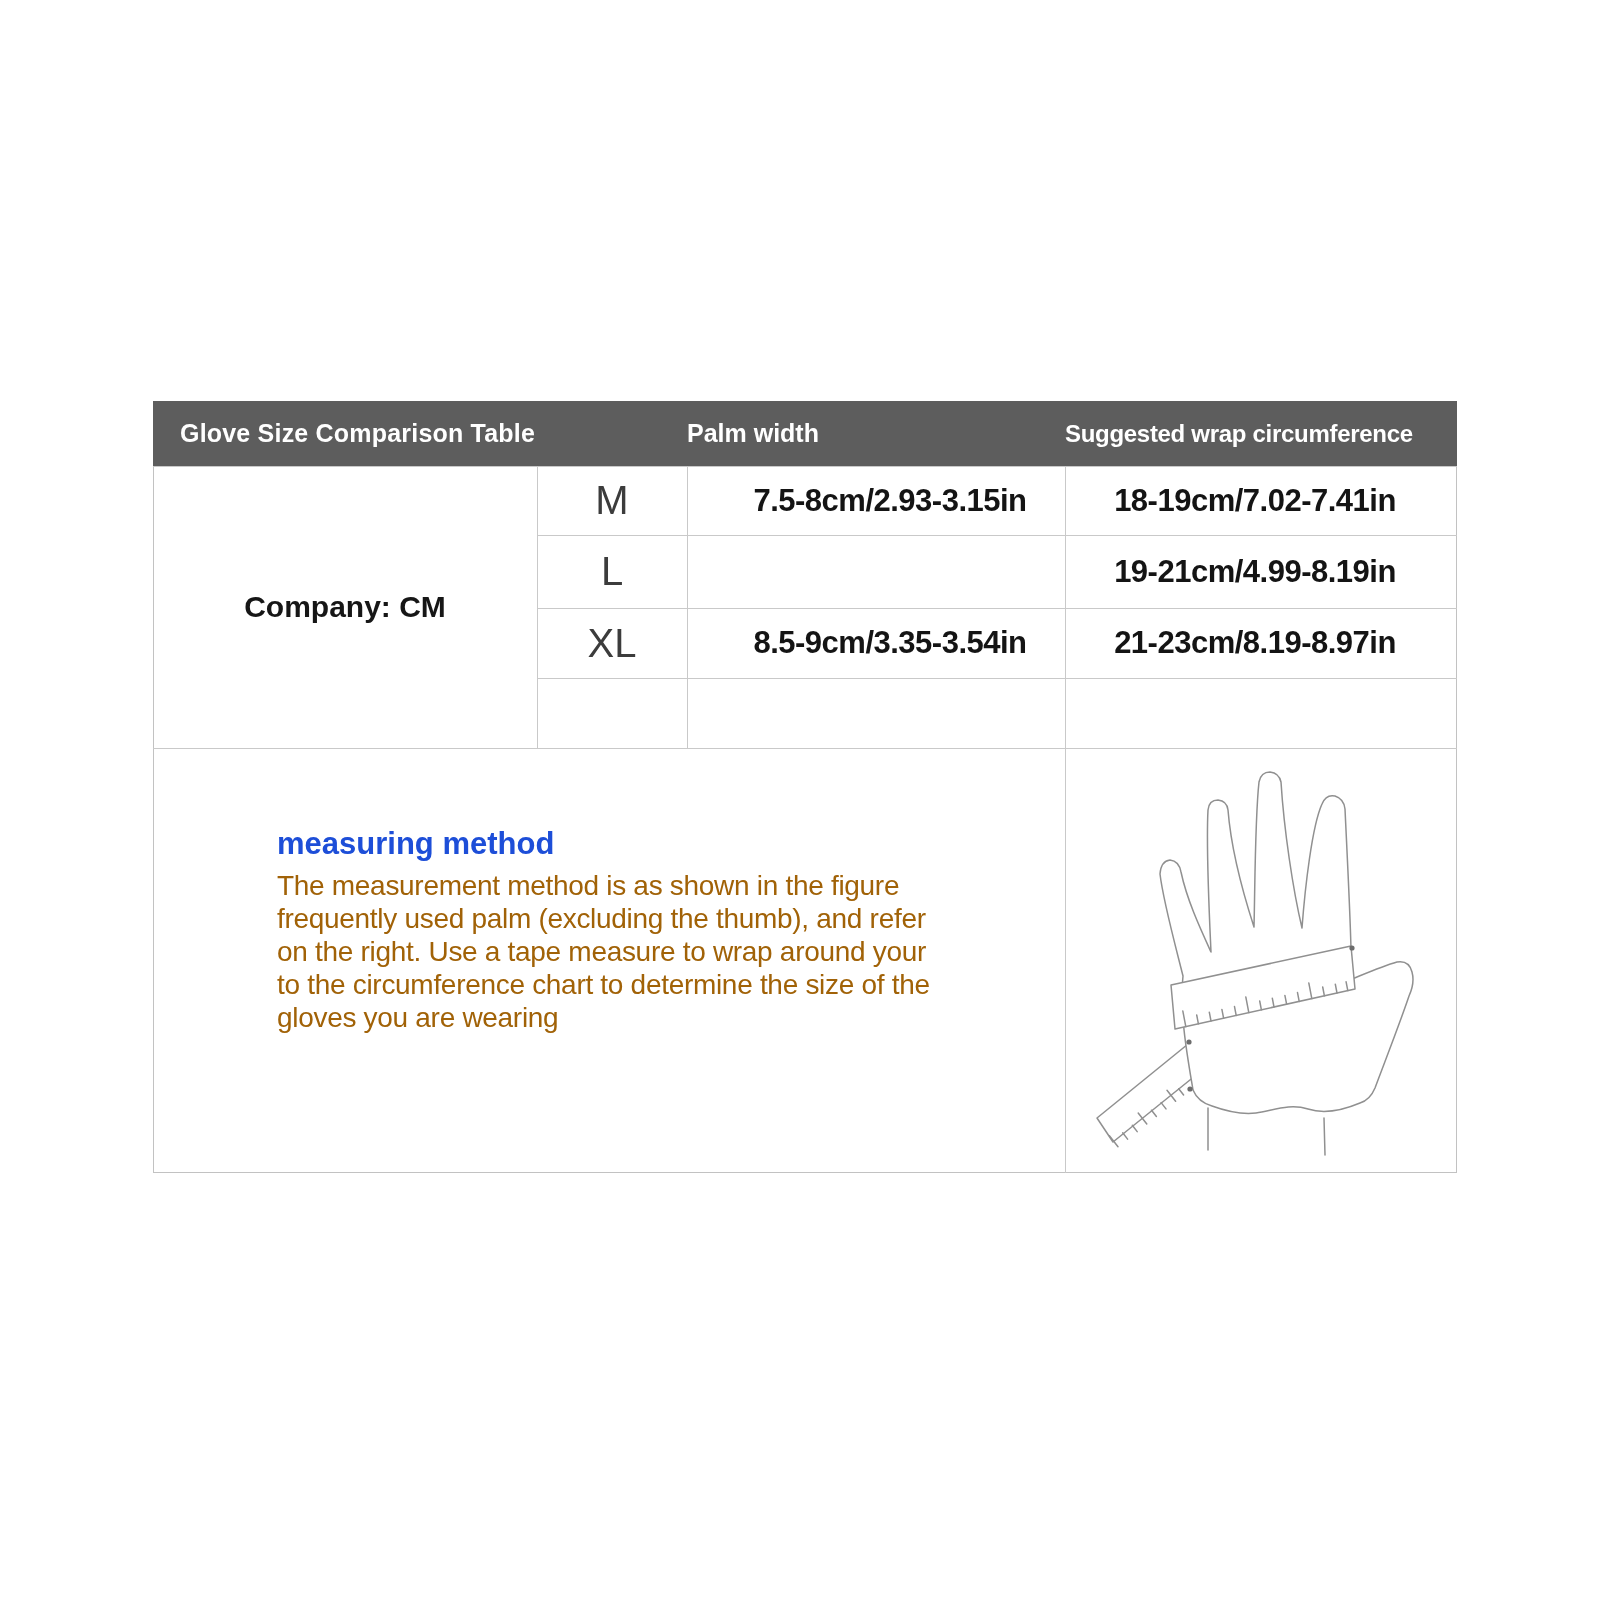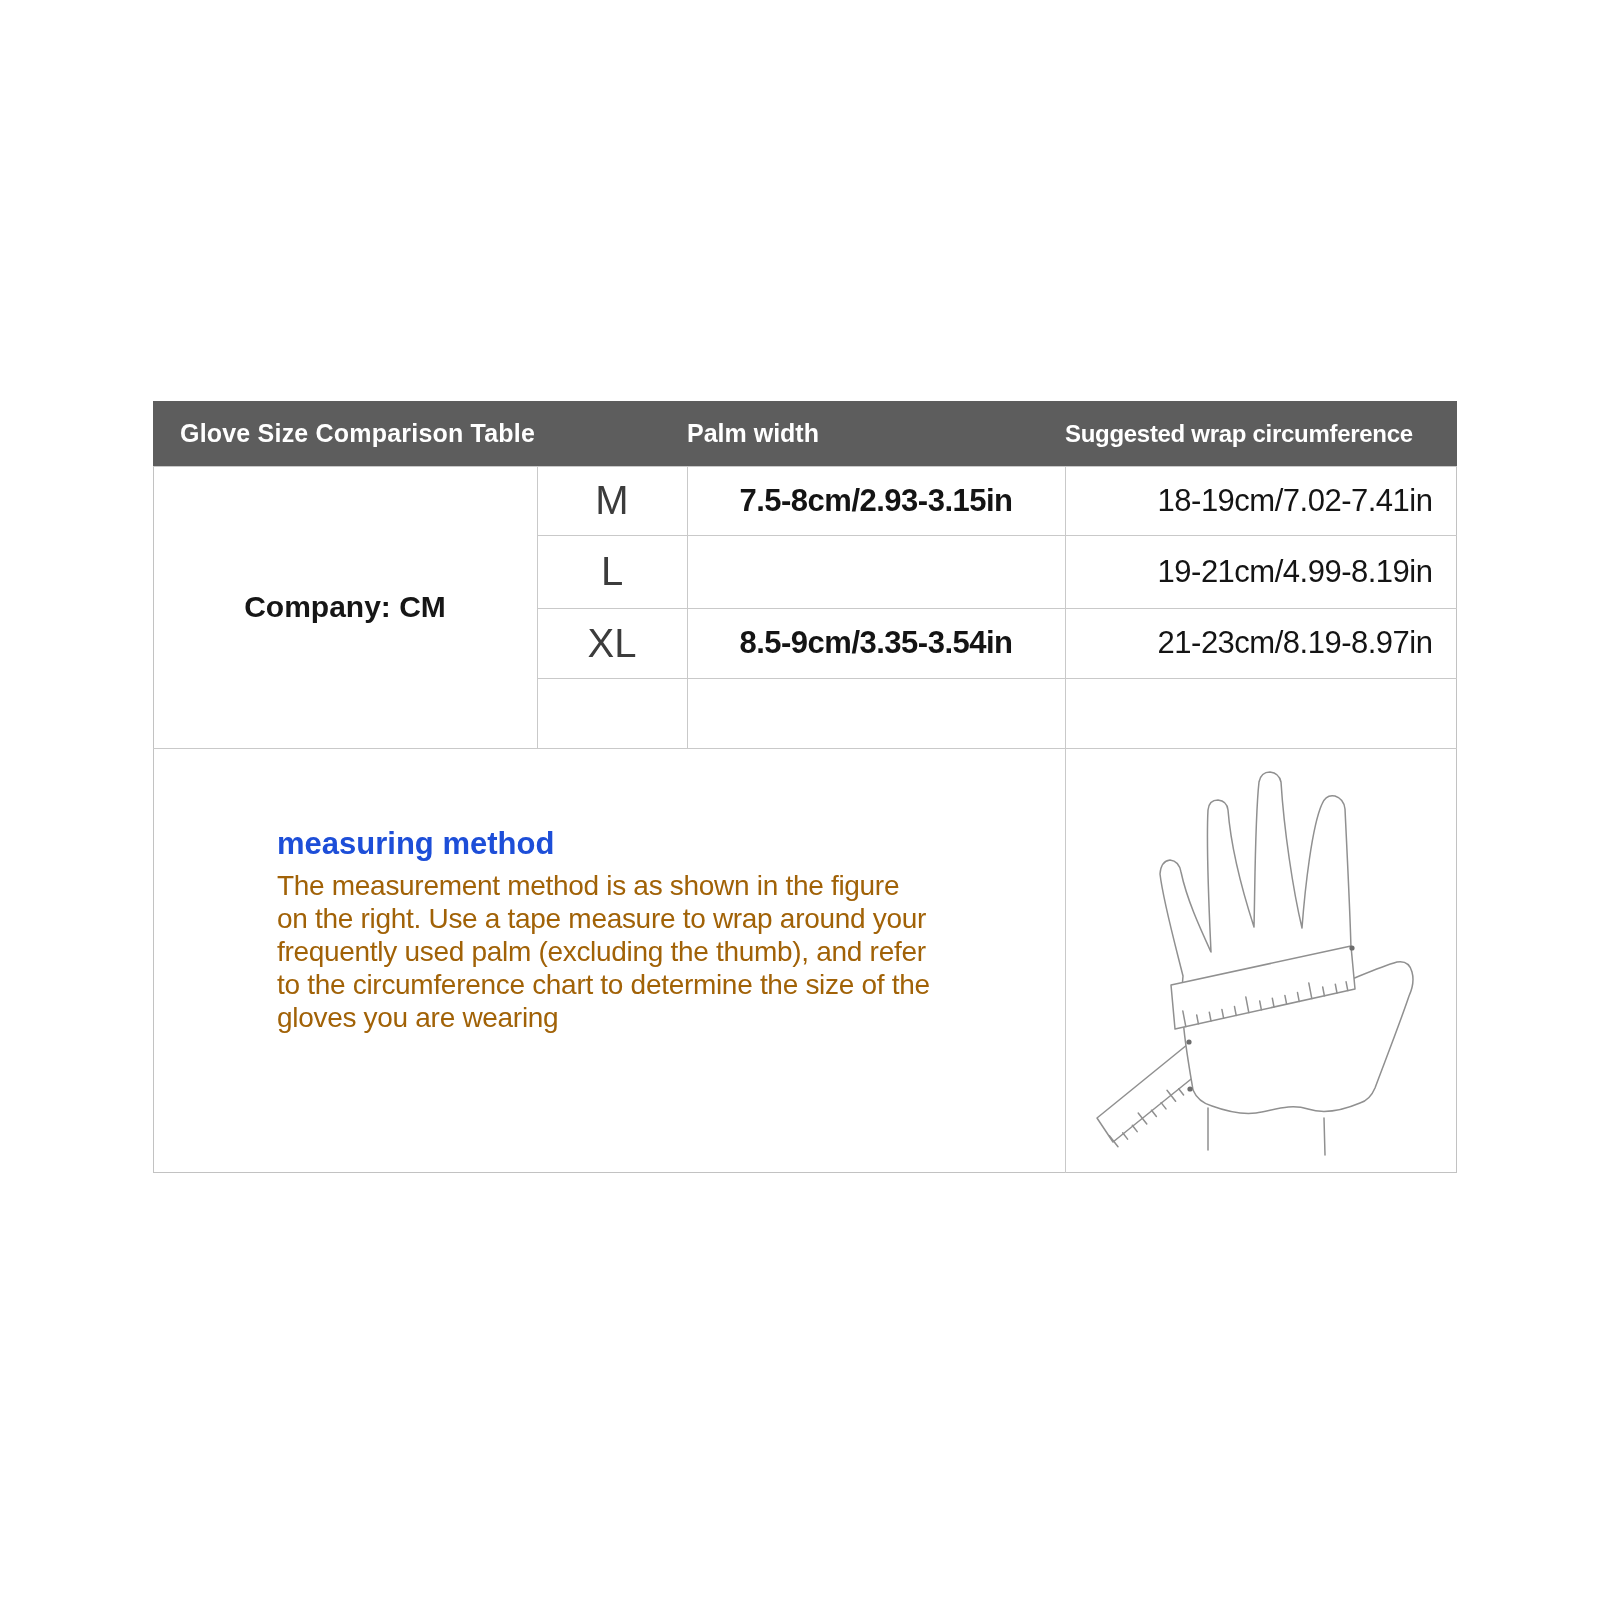--- a/index.html
+++ b/index.html
@@ -27,7 +27,7 @@
   .cell{position:absolute;display:flex;align-items:center;justify-content:center;white-space:nowrap;}
   .company-cell{left:0;top:65px;width:384px;height:282px;font-weight:bold;font-size:30px;color:#161616;}
   .size-cell{left:384px;width:150px;font-size:40px;font-weight:400;color:#3c3c3c;}
-  .palm-cell{left:534px;width:378px;font-weight:bold;font-size:31px;letter-spacing:-0.5px;color:#141414;}
+  .palm-cell{left:534px;width:378px;font-weight:bold;font-size:31px;letter-spacing:-0.5px;color:#141414;padding-left:14px;}
   .circ-cell{left:912px;width:380px;font-weight:normal;font-size:31px;letter-spacing:-0.5px;color:#141414;padding-left:40px;}
   .row-0{top:65px;height:69px;}
   .row-1{top:134px;height:73px;}

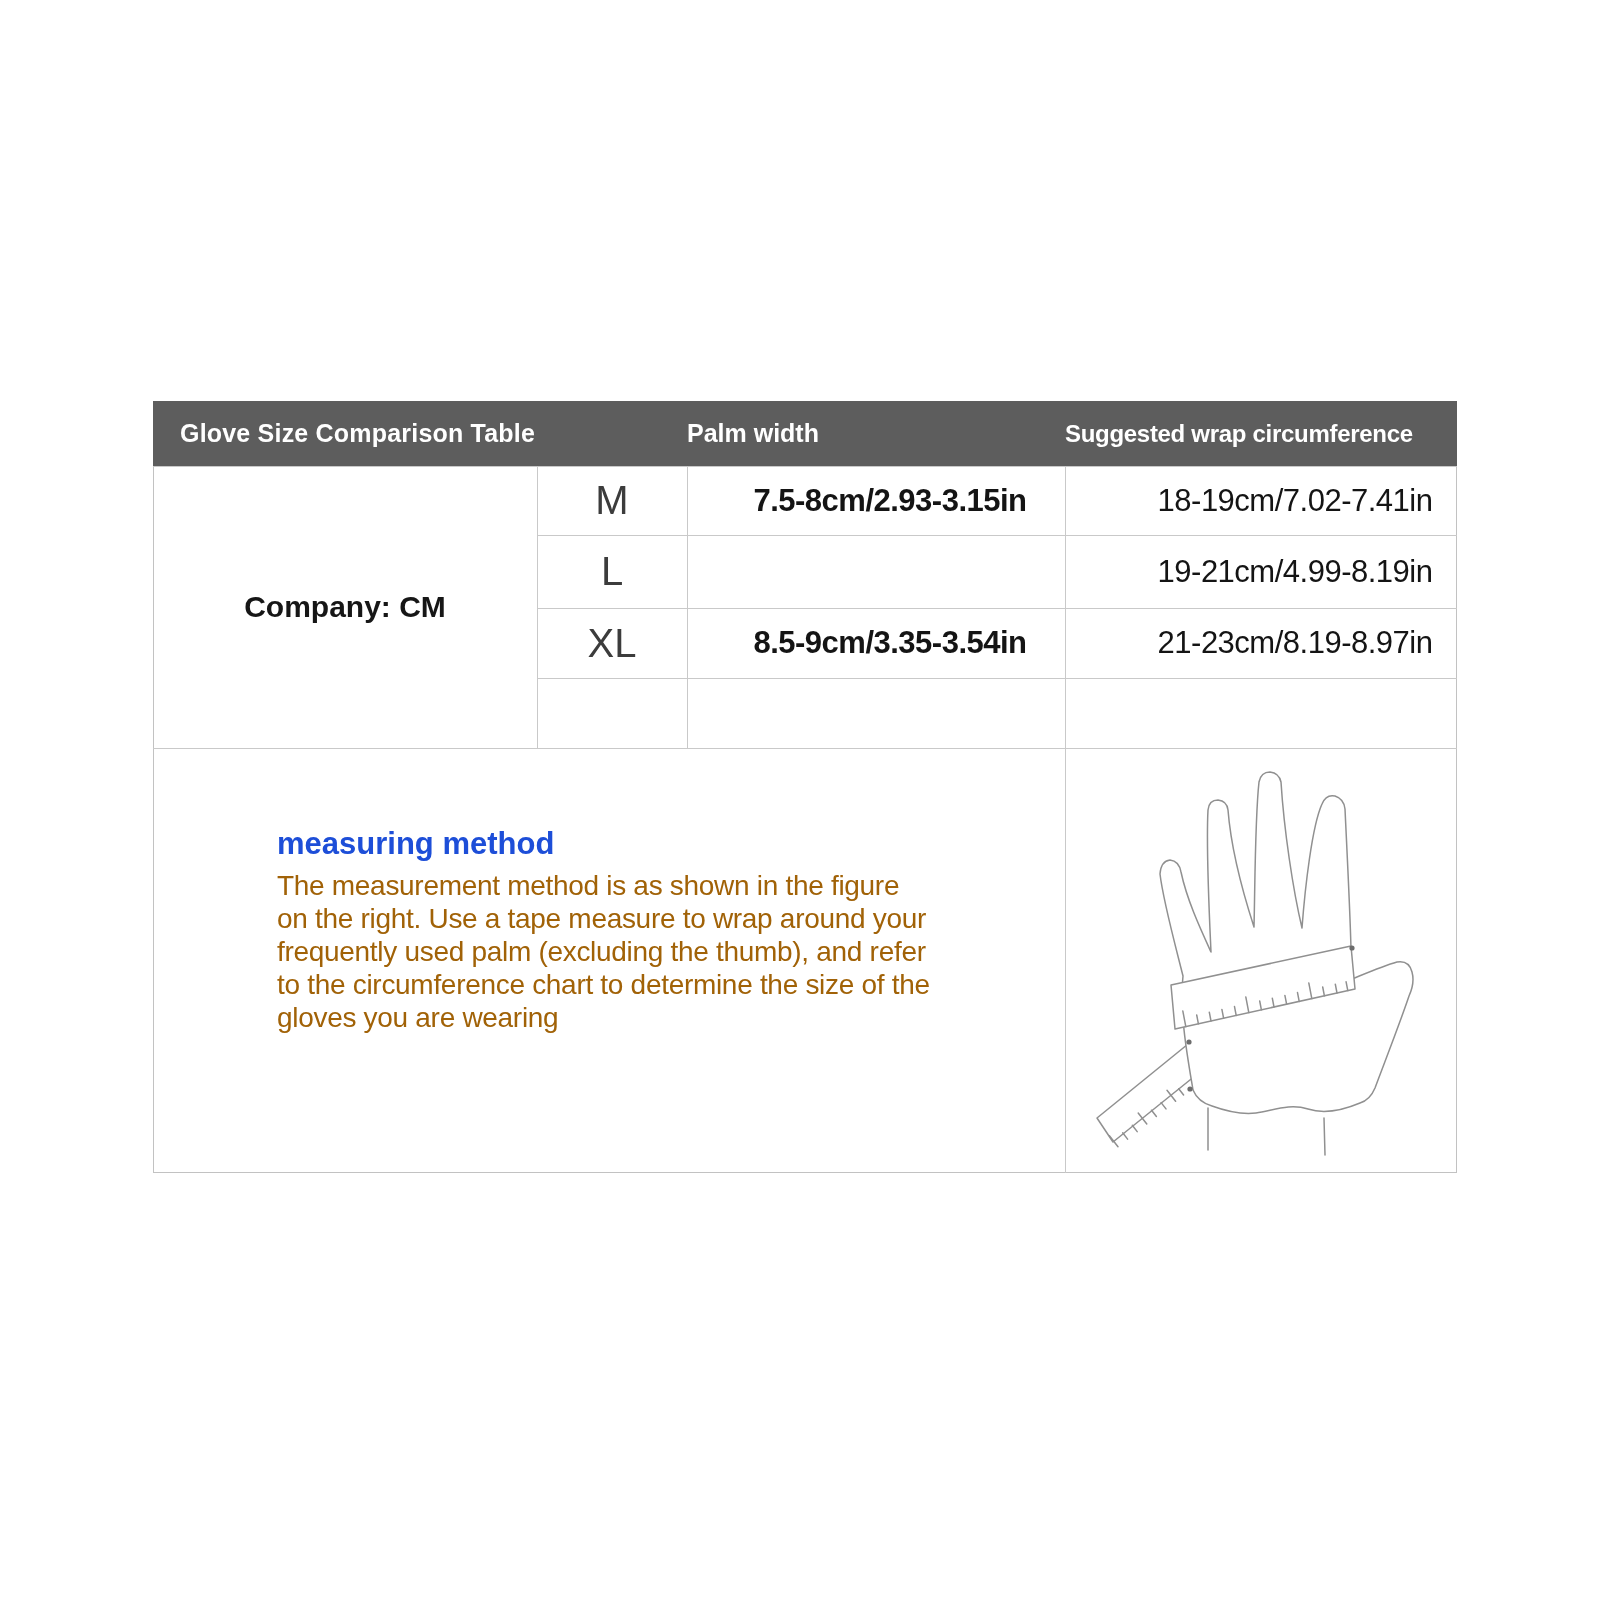--- a/index.html
+++ b/index.html
@@ -28,7 +28,7 @@
   .company-cell{left:0;top:65px;width:384px;height:282px;font-weight:bold;font-size:30px;color:#161616;}
   .size-cell{left:384px;width:150px;font-size:40px;font-weight:400;color:#3c3c3c;}
   .palm-cell{left:534px;width:378px;font-weight:bold;font-size:31px;letter-spacing:-0.5px;color:#141414;padding-left:14px;}
-  .circ-cell{left:912px;width:380px;font-weight:normal;font-size:31px;letter-spacing:-0.5px;color:#141414;padding-left:40px;}
+  .circ-cell{left:912px;width:380px;font-weight:bold;font-size:31px;letter-spacing:-0.5px;color:#141414;}
   .row-0{top:65px;height:69px;}
   .row-1{top:134px;height:73px;}
   .row-2{top:207px;height:70px;}

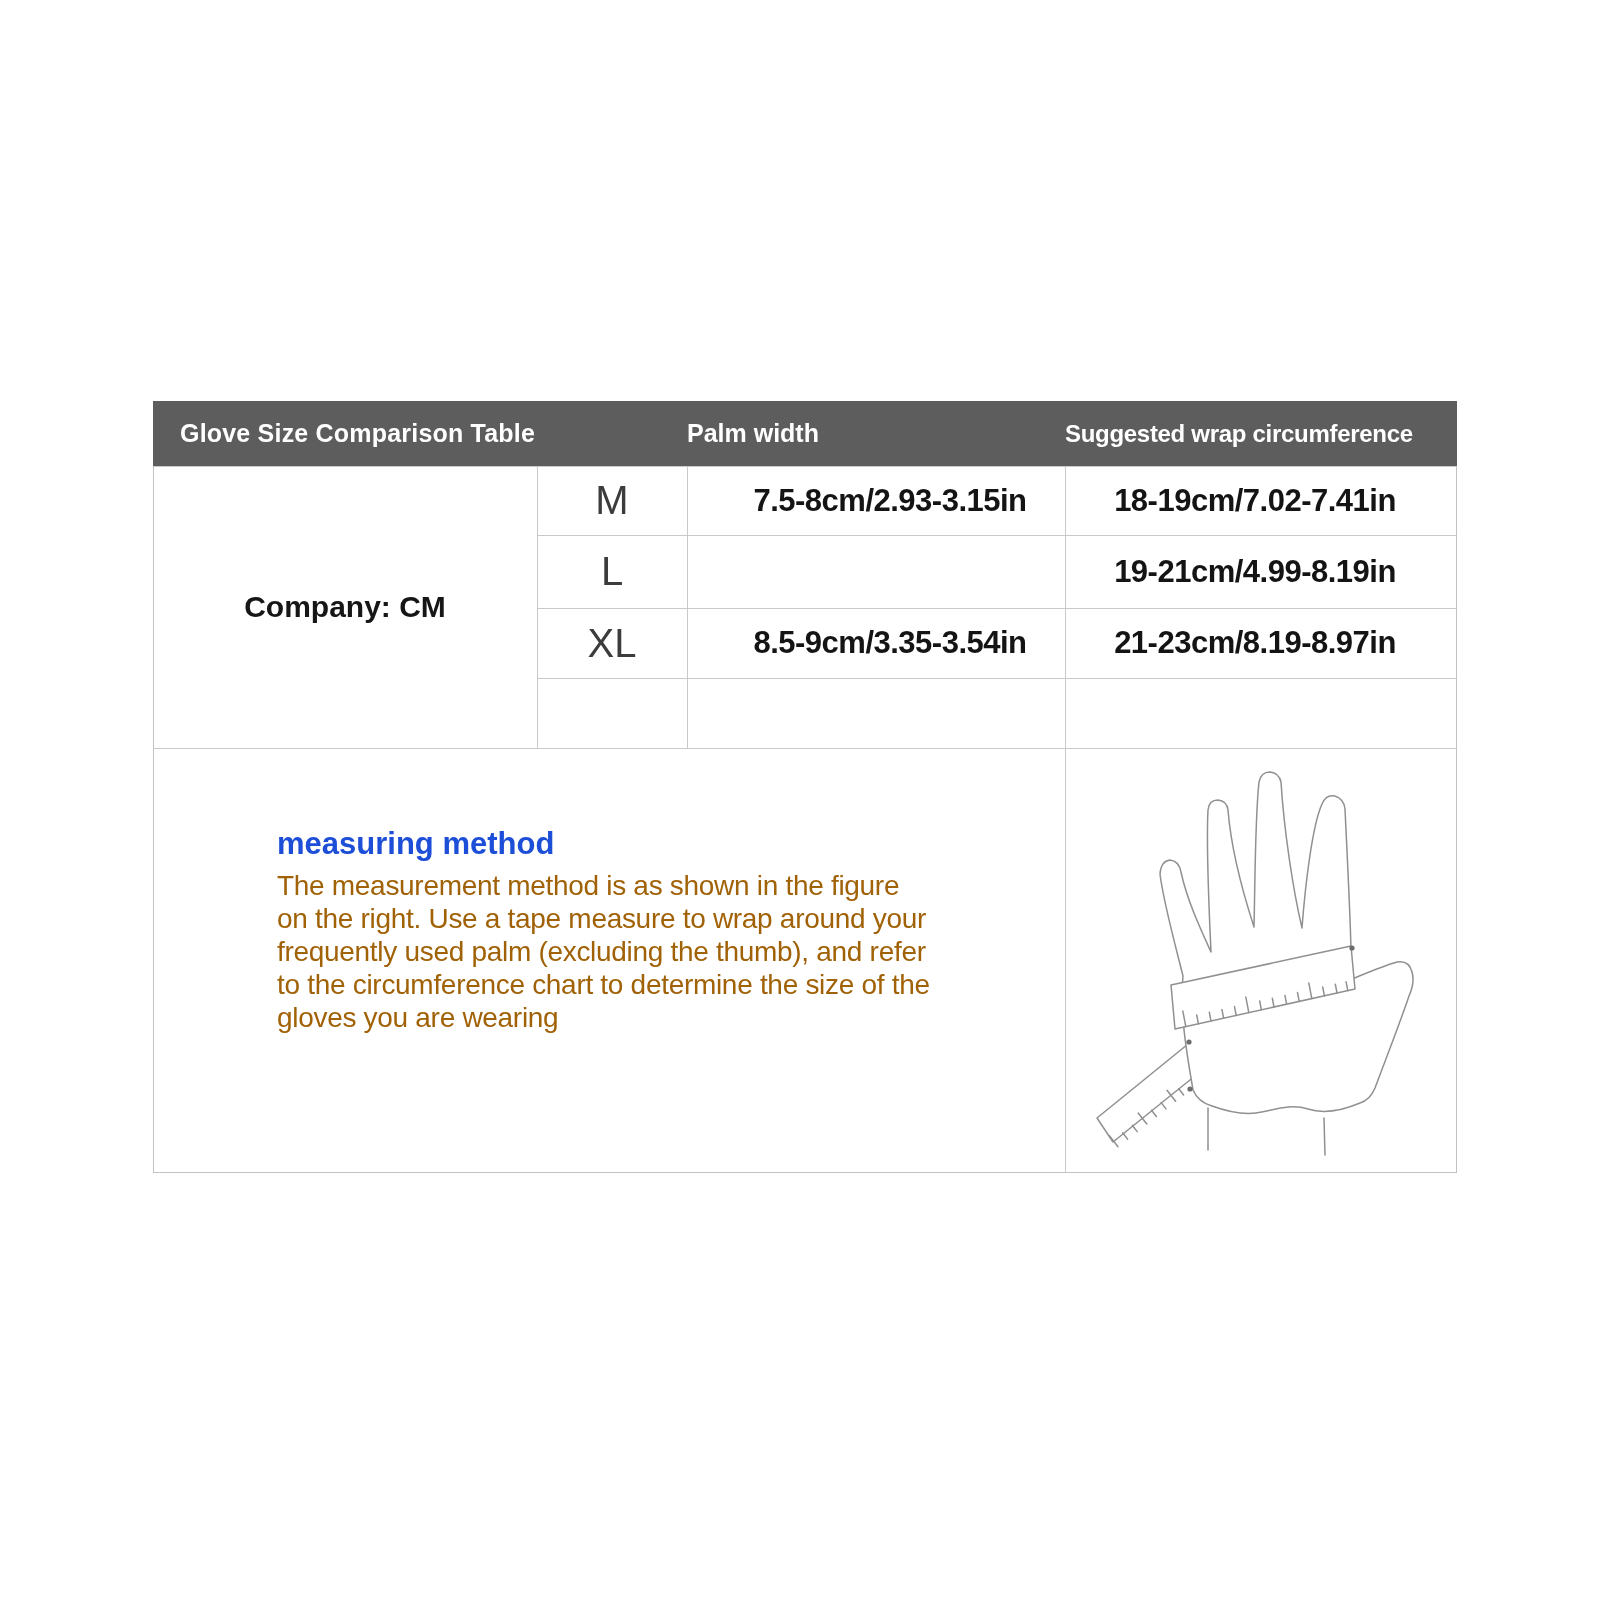--- a/index.html
+++ b/index.html
@@ -87,8 +87,8 @@
     <div class="measure-heading">measuring method</div>
     <div class="measure-body">
       <div>The measurement method is as shown in the figure</div>
+      <div>frequently used palm (excluding the thumb), and refer</div>
       <div>on the right. Use a tape measure to wrap around your</div>
-      <div>frequently used palm (excluding the thumb), and refer</div>
       <div>to the circumference chart to determine the size of the</div>
       <div>gloves you are wearing</div>
     </div>

